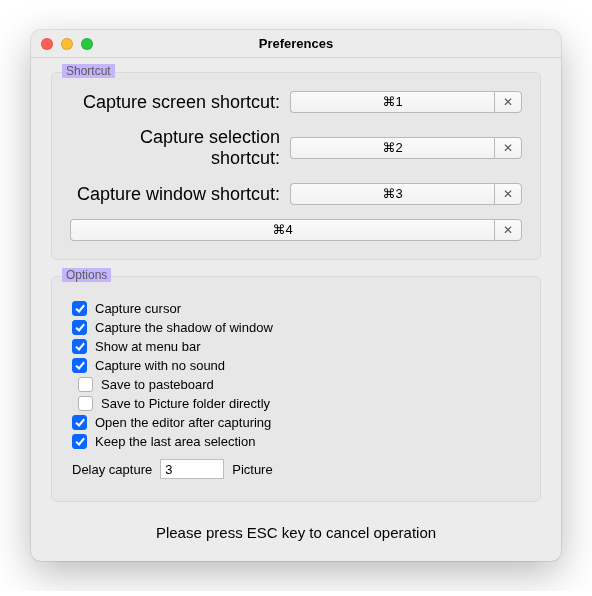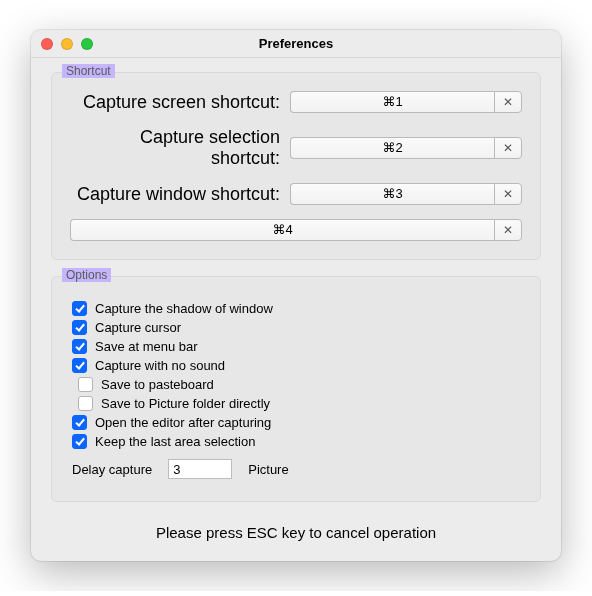--- a/index.html
+++ b/index.html
@@ -202,11 +202,11 @@
         <div id="option-rows">
             <div class="check-row">
               <div class="check checked"></div>
+              <span>Capture cursor</span>
+            </div>
+            <div class="check-row">
+              <div class="check checked"></div>
               <span>Capture the shadow of window</span>
-            </div>
-            <div class="check-row">
-              <div class="check checked"></div>
-              <span>Capture cursor</span>
             </div>
             <div class="check-row">
               <div class="check checked"></div>

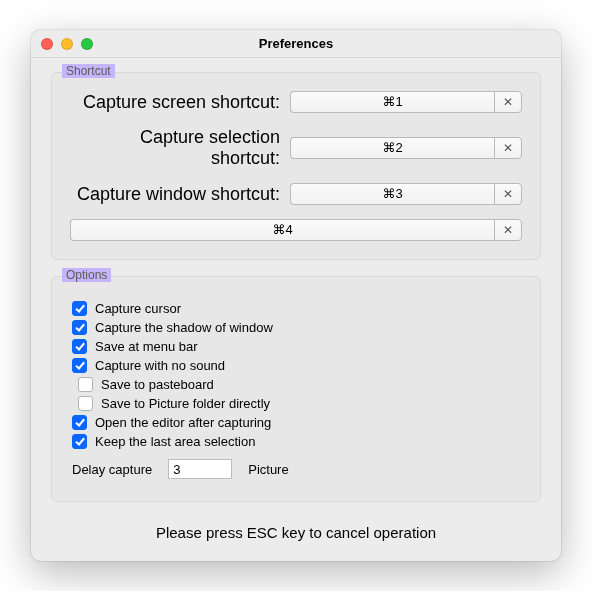--- a/index.html
+++ b/index.html
@@ -210,7 +210,7 @@
             </div>
             <div class="check-row">
               <div class="check checked"></div>
-              <span>Save at menu bar</span>
+              <span>Show at menu bar</span>
             </div>
             <div class="check-row">
               <div class="check checked"></div>

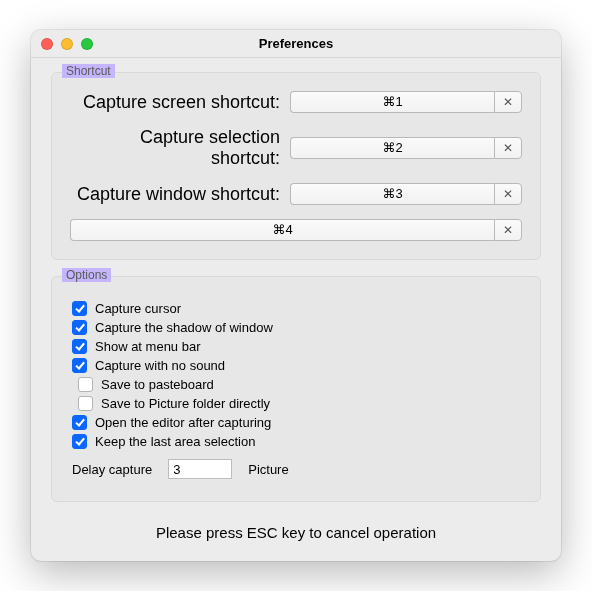--- a/index.html
+++ b/index.html
@@ -124,7 +124,7 @@
     }
     .option-indent { margin-left: 6px; }
     .delay-row {
-      display: flex; align-items: center; gap: 16px;
+      display: flex; align-items: center; gap: 8px;
       margin-top: 8px;
     }
     .delay-input {

